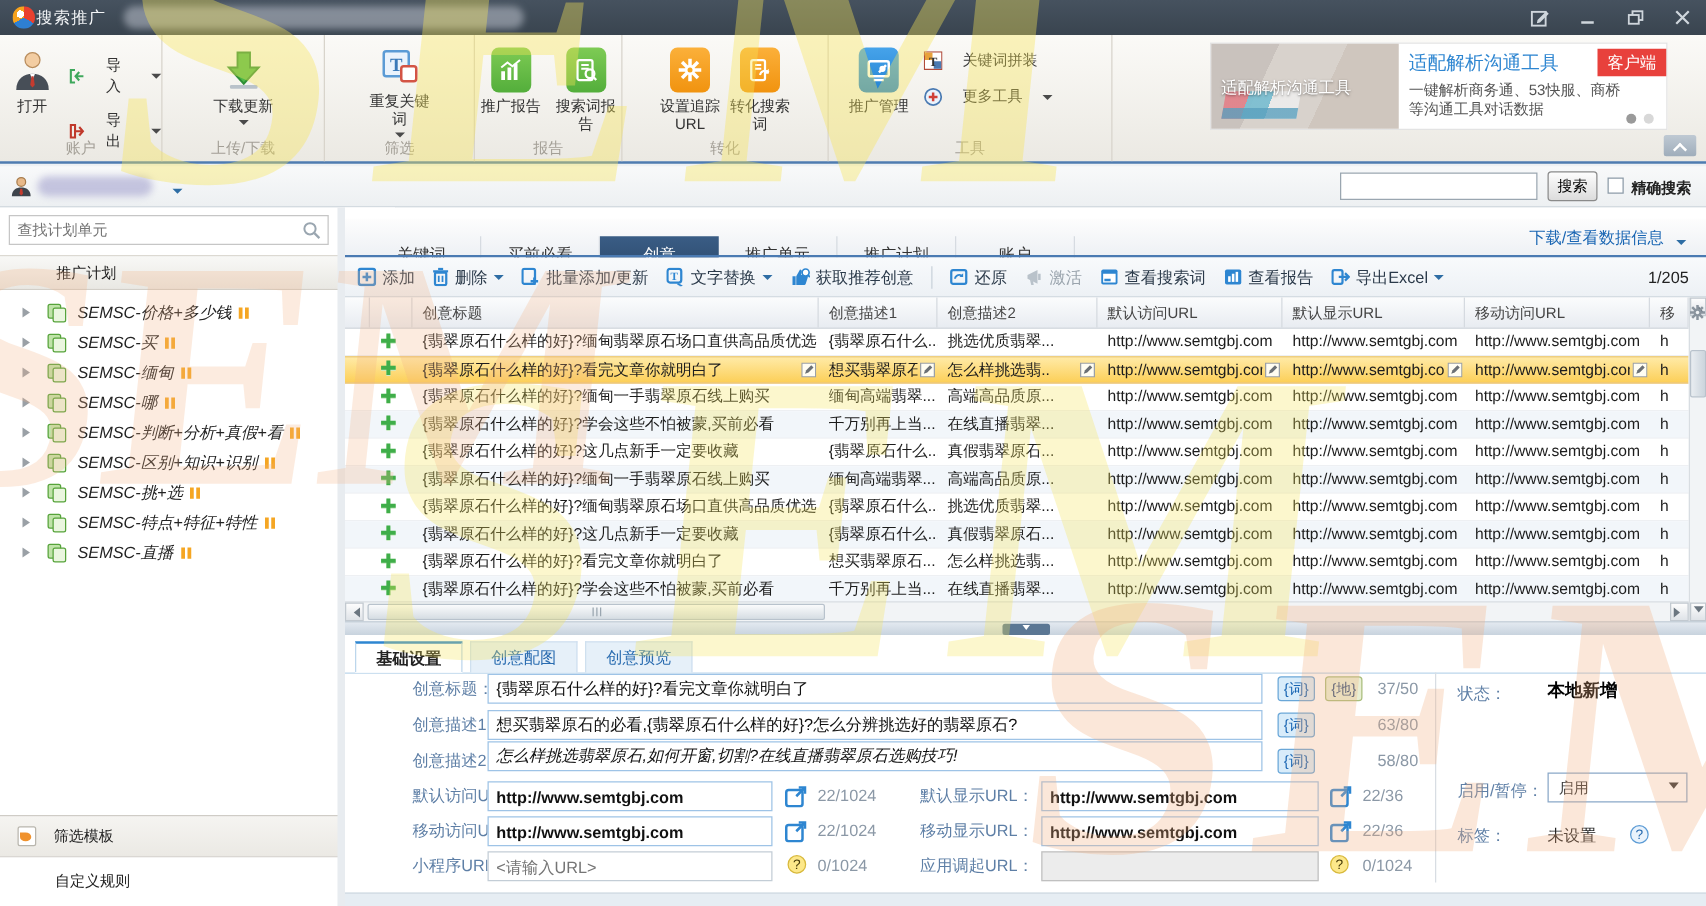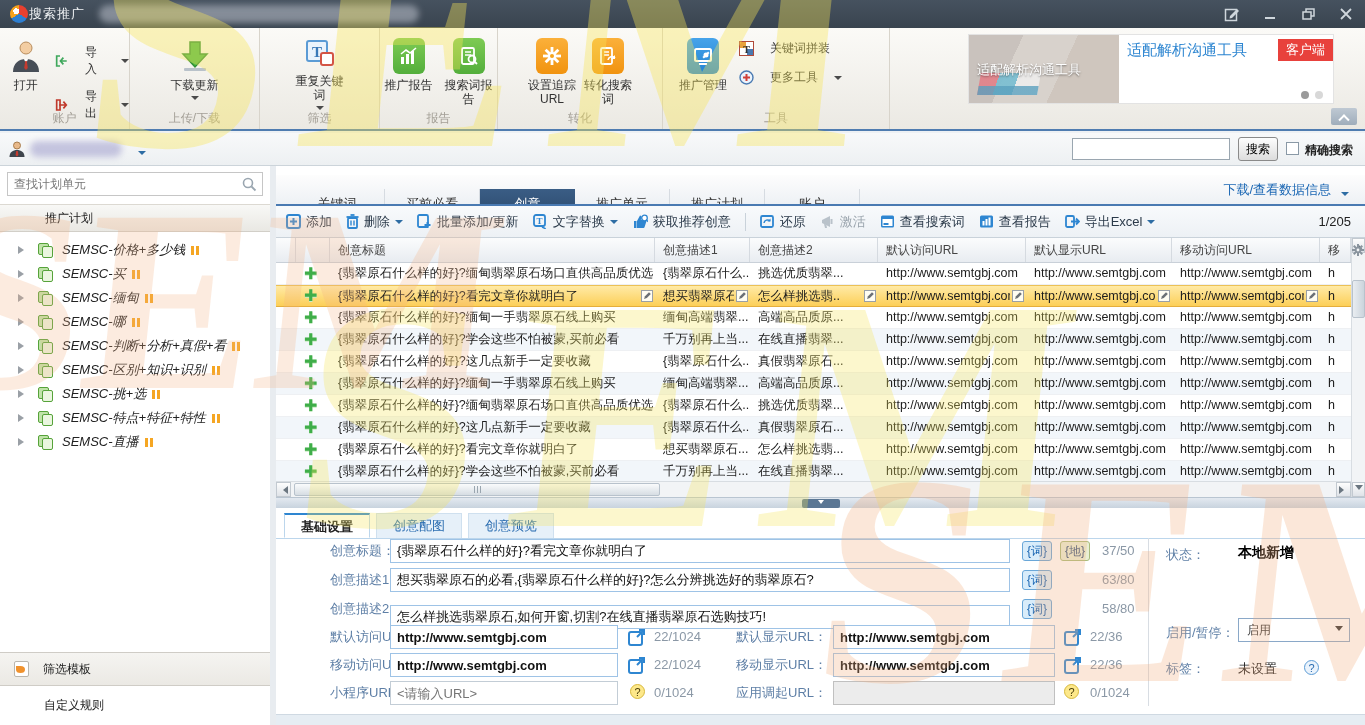--- a/index.html
+++ b/index.html
@@ -367,6 +367,9 @@
     <div id="promo-body">
       <div id="promo-title">适配解析沟通工具</div>
       <div id="promo-badge">客户端</div>
+      <div class="promo-desc">
+        <span>一键解析商务通、53快服、商桥</span><br><span>等沟通工具对话数据</span>
+      </div>
       <div id="promo-dots">
           <i></i>
           <i></i>

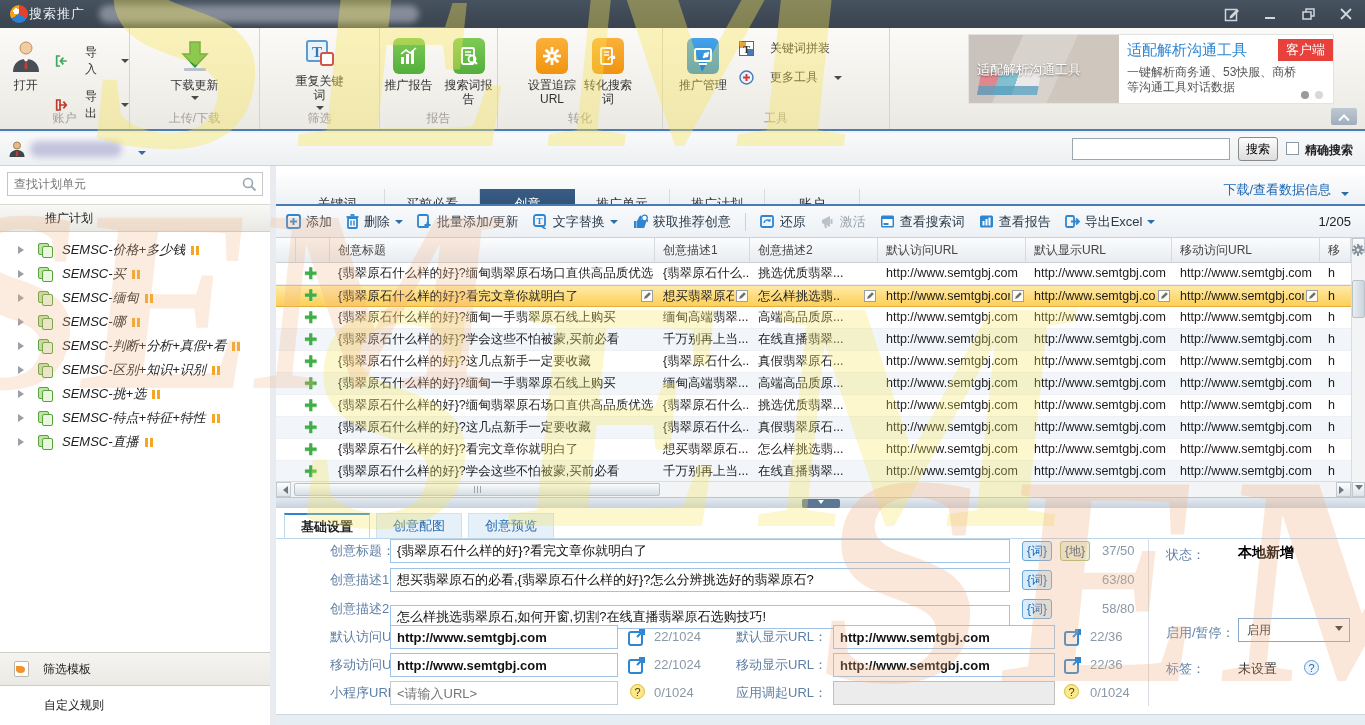--- a/index.html
+++ b/index.html
@@ -1009,7 +1009,7 @@
     <div class="fcount" style="left:826px;top:60px">63/80</div>
 
     <div class="frow-label" style="left:54px;top:89px">创意描述2：</div>
-    <input class="finput" style="left: 114px; top: 97px; width: 620px;" value="怎么样挑选翡翠原石,如何开窗,切割?在线直播翡翠原石选购技巧!">
+    <input class="finput" style="left: 114px; top: 85px; width: 620px; font-style: italic;" value="怎么样挑选翡翠原石,如何开窗,切割?在线直播翡翠原石选购技巧!">
     <div class="token word" style="left:746px;top:91px">{词}</div>
     <div class="fcount" style="left:826px;top:89px">58/80</div>
 

